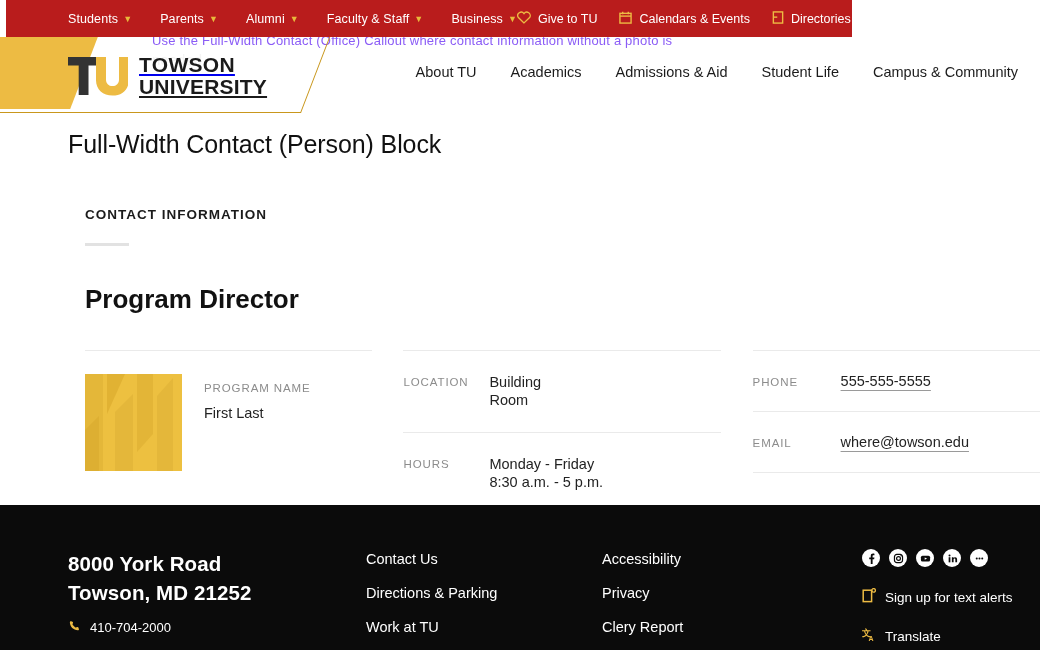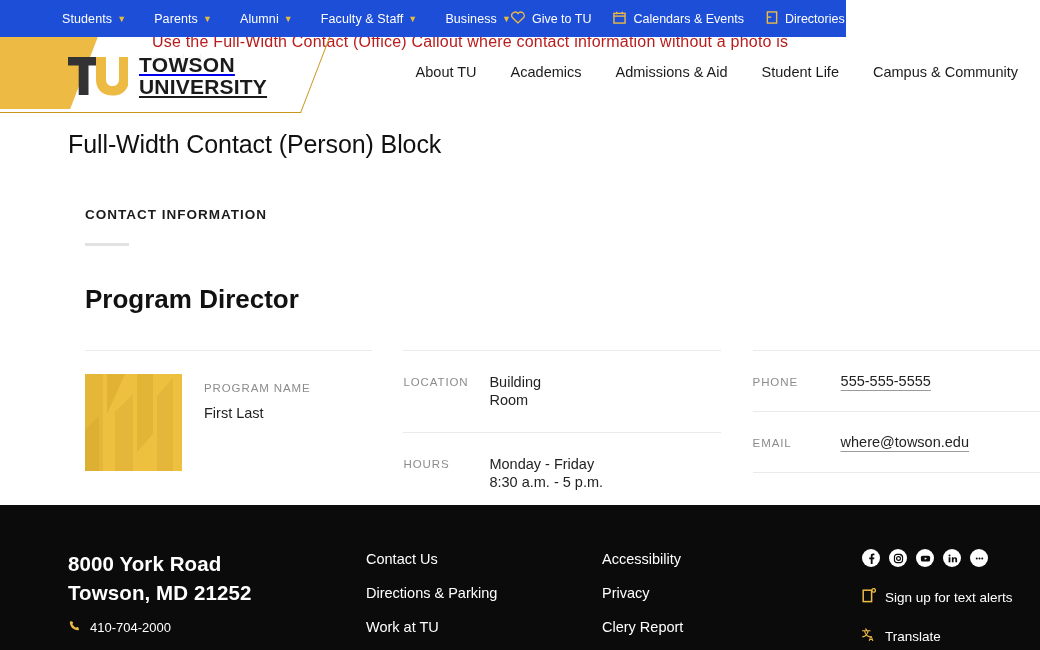--- a/index.html
+++ b/index.html
@@ -13,8 +13,8 @@
 
   
   .utility-bar {
-    position: absolute; top: 0; left: 0; width: 846px; height: 37px;
-    background: #1d4ed8;
+    position: absolute; top: 0; left: 6px; width: 846px; height: 37px;
+    background: #b91c1c;
     display: flex; align-items: center;
     z-index: 30;
   }

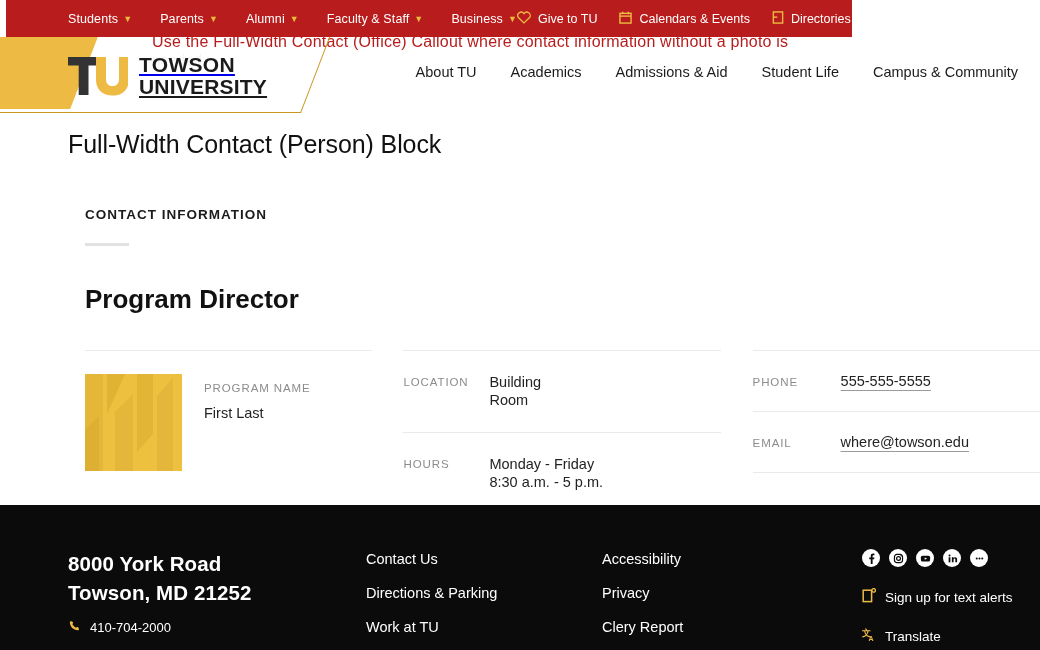--- a/index.html
+++ b/index.html
@@ -46,7 +46,7 @@
   }
   .ghost {
     position: absolute; top: -4px; left: 152px;
-    font-size: 16px; color: #b91c1c; white-space: nowrap; letter-spacing: .2px;
+    font-size: 13px; color: #8b5cf6; white-space: nowrap; letter-spacing: .2px;
   }
   .ghost2 {
     position: absolute; top: 14px; left: 152px;

